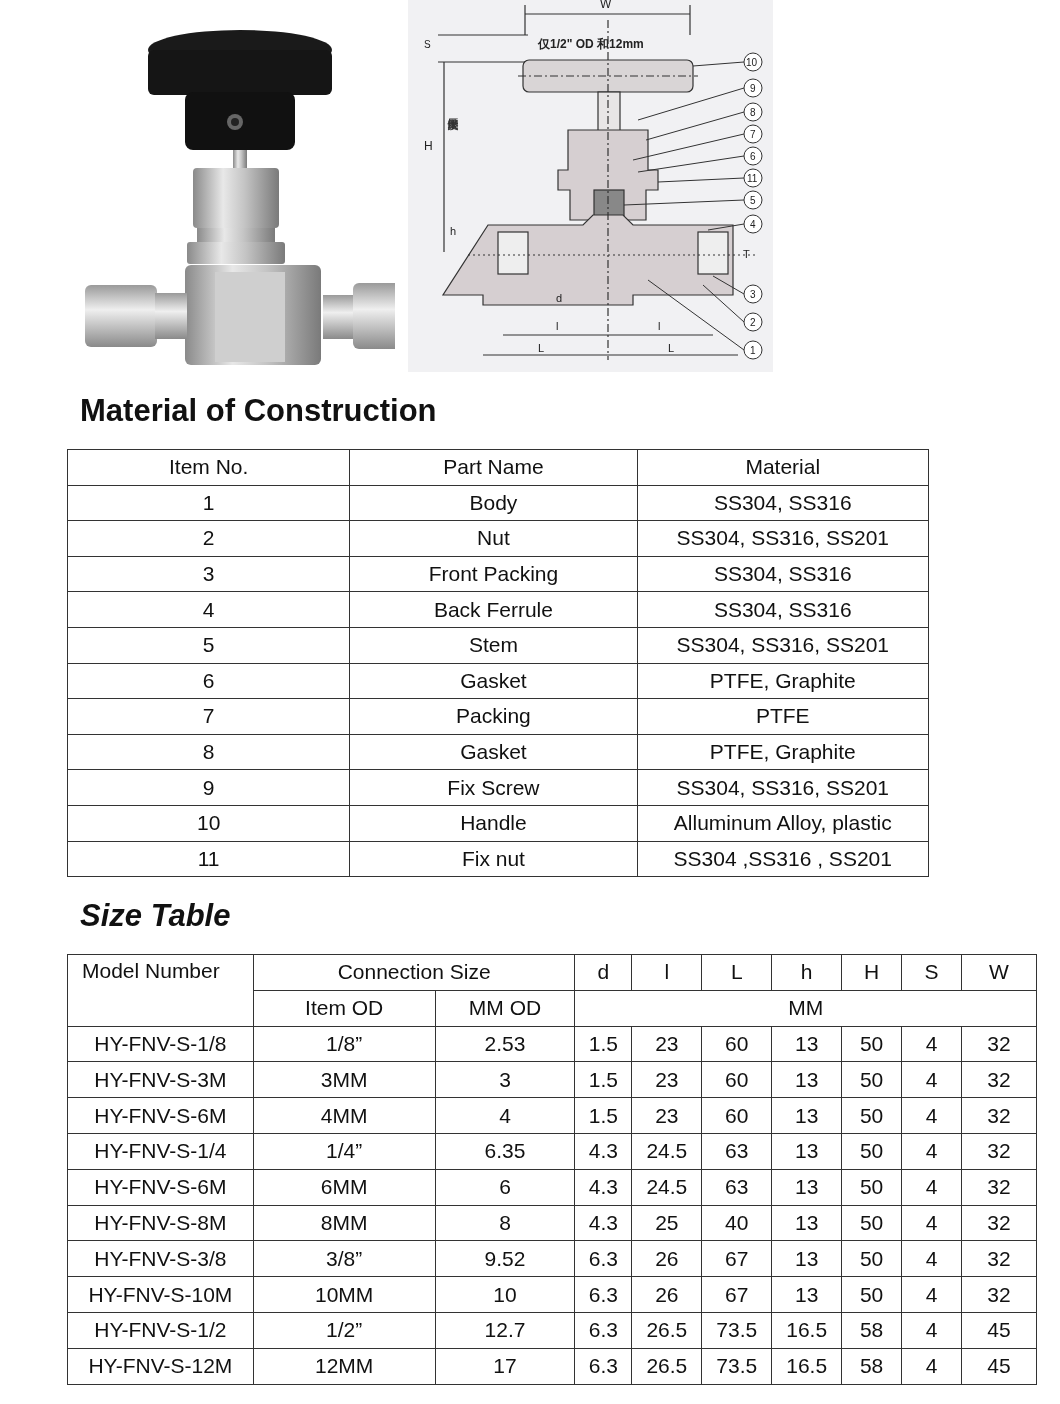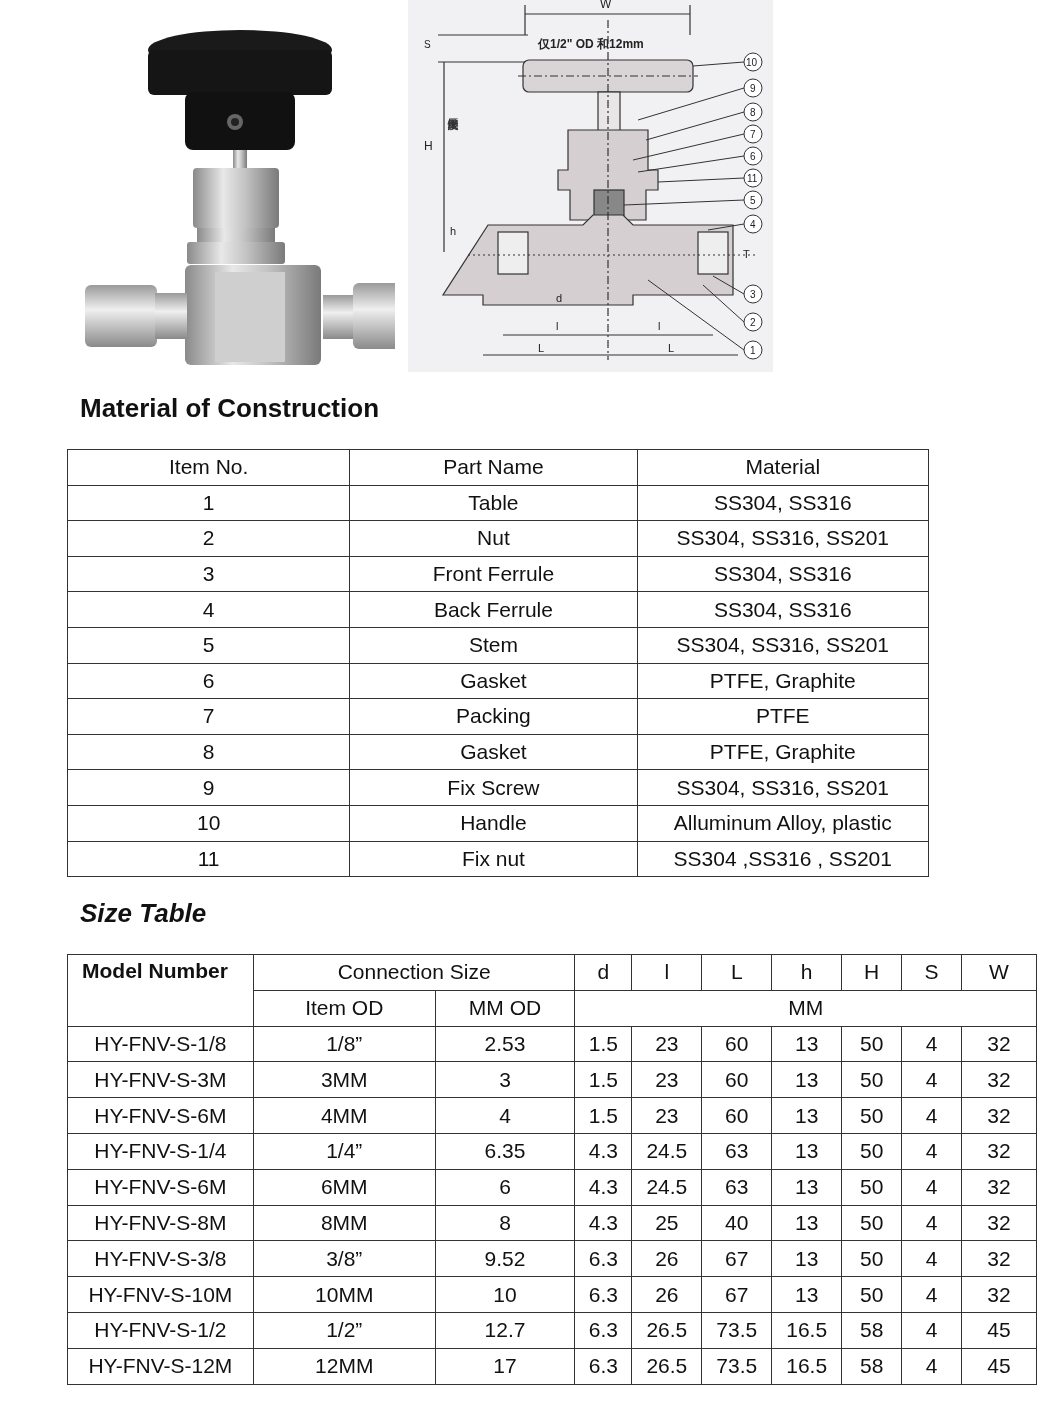--- a/index.html
+++ b/index.html
@@ -7,7 +7,7 @@
   .abs { position:absolute; }
   #photo { left:75px; top:10px; width:320px; height:360px; }
   #drawing { left:408px; top:0px; width:365px; height:372px; background:#f1f1f3; }
-  .heading { font-weight:bold; font-size:26px; color:#111; }
+  .heading { font-weight:bold; font-size:31px; color:#111; }
   #h-material { left:80px; top:393px; }
   #h-size { left:80px; top:898px;font-style:italic; }
   table { border-collapse:collapse; position:absolute; font-size:21px; }

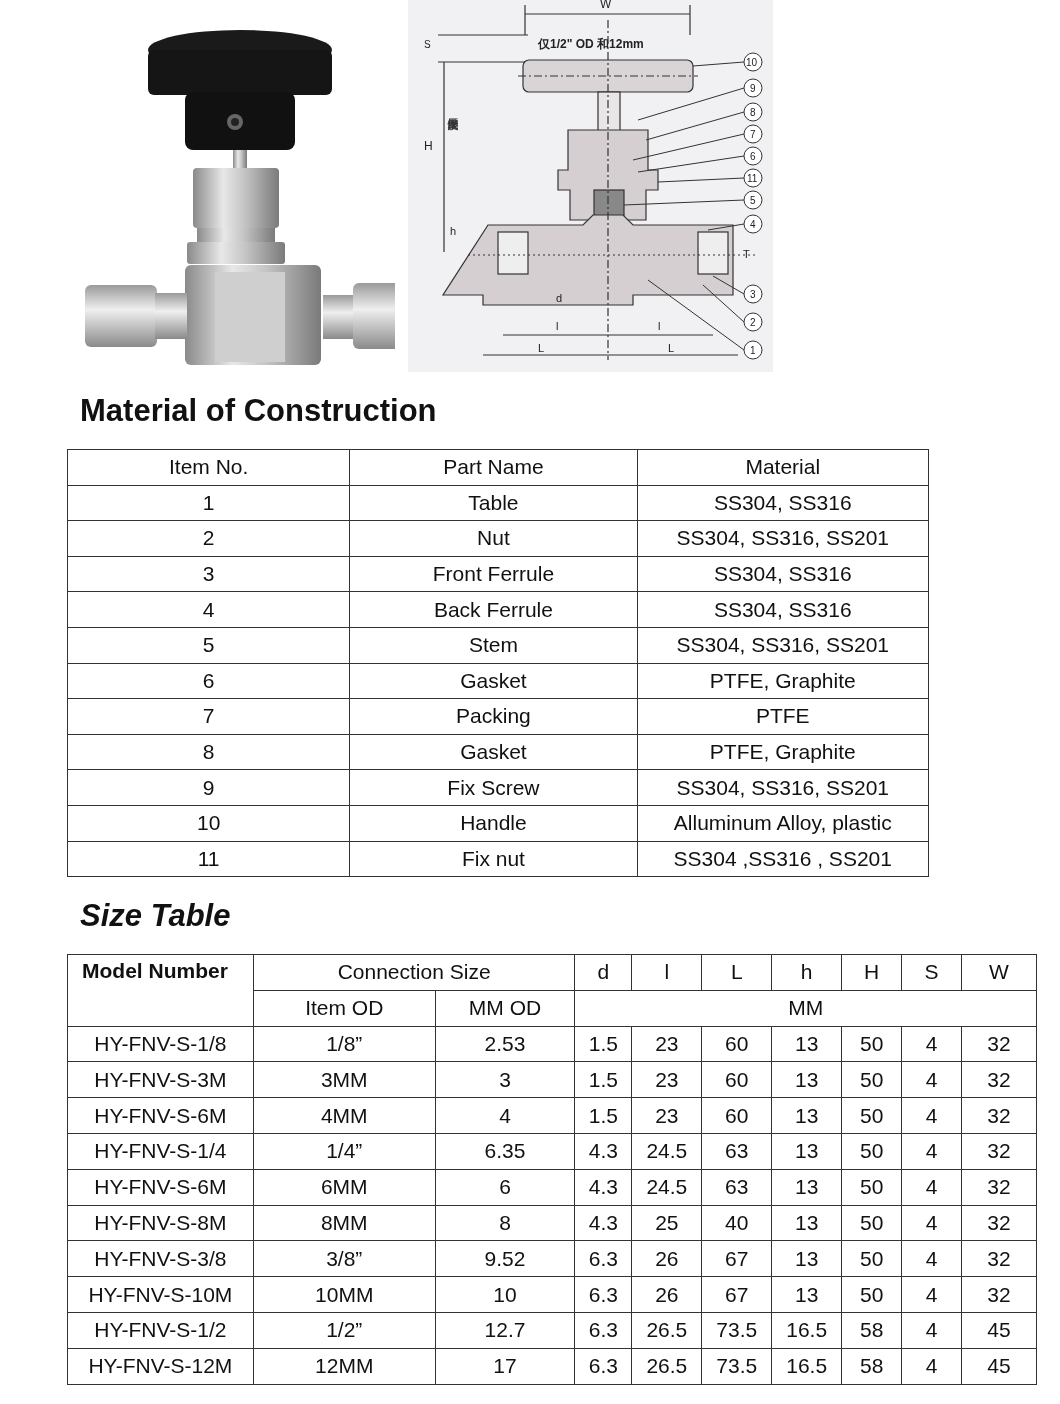--- a/index.html
+++ b/index.html
@@ -155,7 +155,7 @@
   <tbody>
     <tr>
         <td>1</td>
-        <td>Table</td>
+        <td>Body</td>
         <td>SS304, SS316</td>
       </tr>
     <tr>

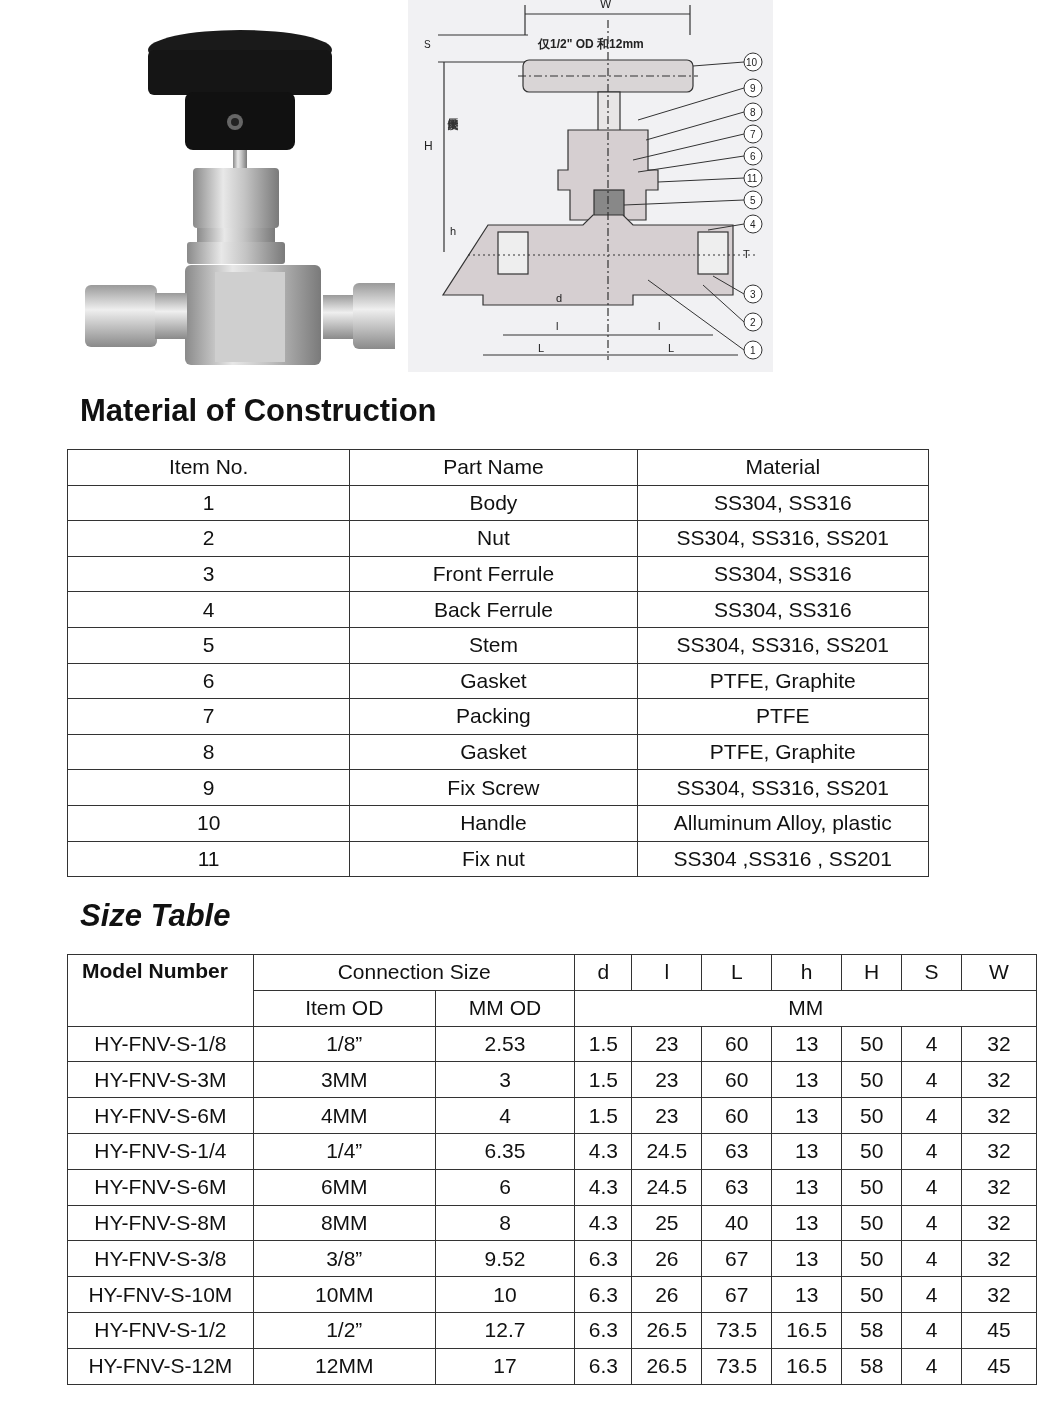--- a/index.html
+++ b/index.html
@@ -165,7 +165,7 @@
       </tr>
     <tr>
         <td>3</td>
-        <td>Front Ferrule</td>
+        <td>Front Packing</td>
         <td>SS304, SS316</td>
       </tr>
     <tr>

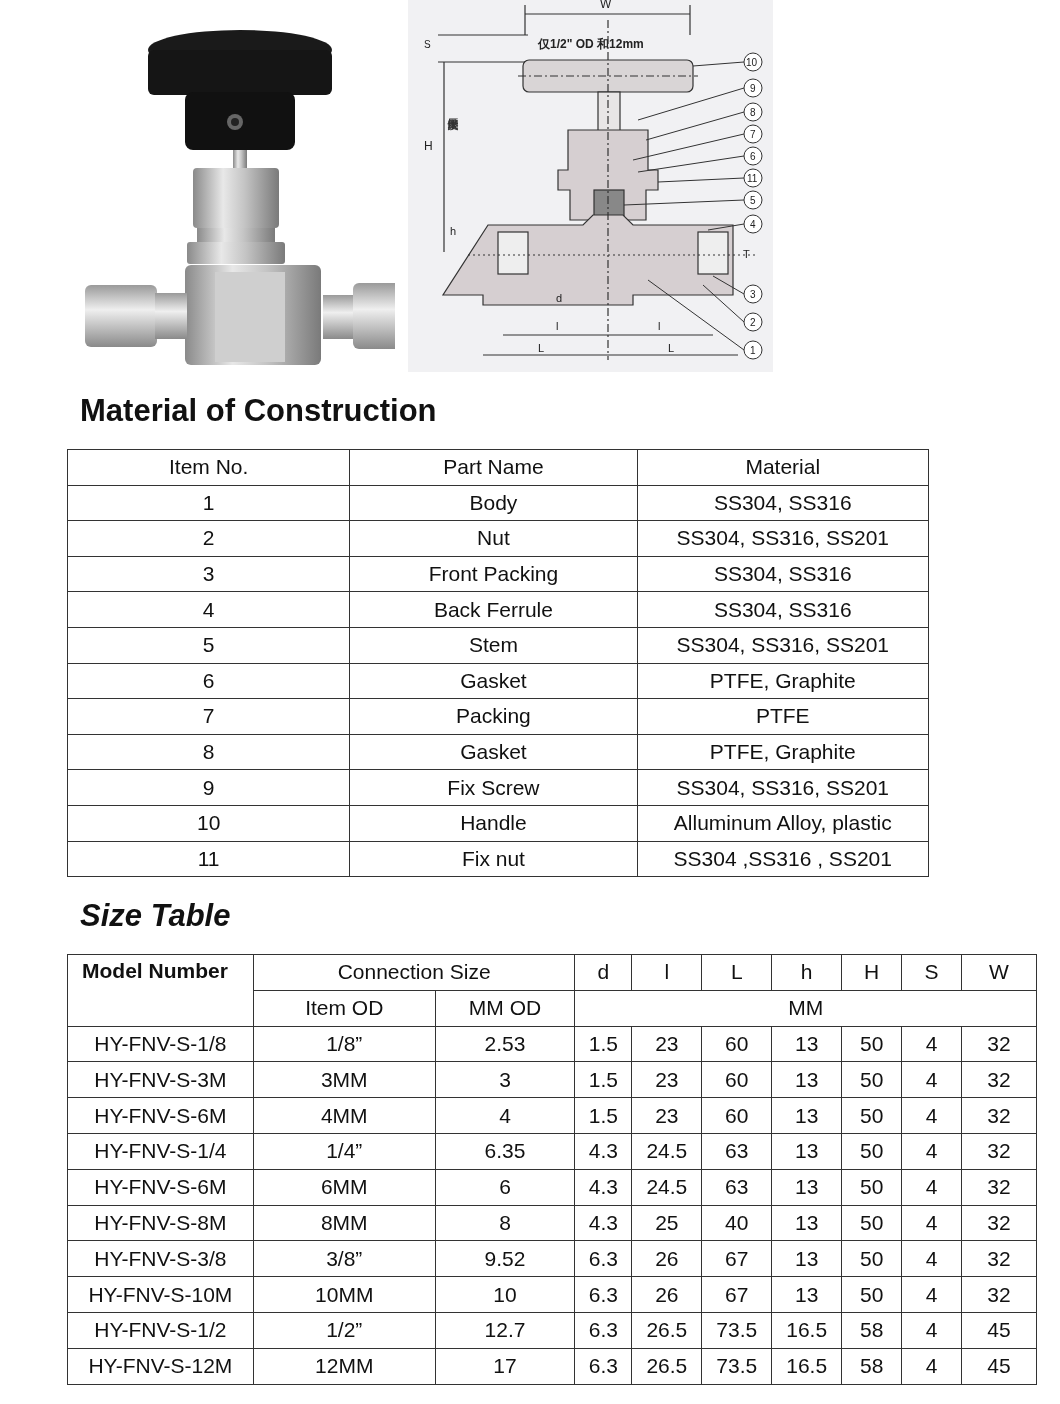--- a/index.html
+++ b/index.html
@@ -16,7 +16,7 @@
   #mat-table td, #mat-table th { height:34.6px; }
   #size-table { left:67px; top:954px; width:970px; }
   #size-table td, #size-table th { height:34.8px; }
-  .tl { text-align:left; padding-left:14px; vertical-align:top; padding-top:4px;font-weight:bold; }
+  .tl { text-align:left; padding-left:14px; vertical-align:top; padding-top:4px; }
 </style>
 </head>
 <body>

